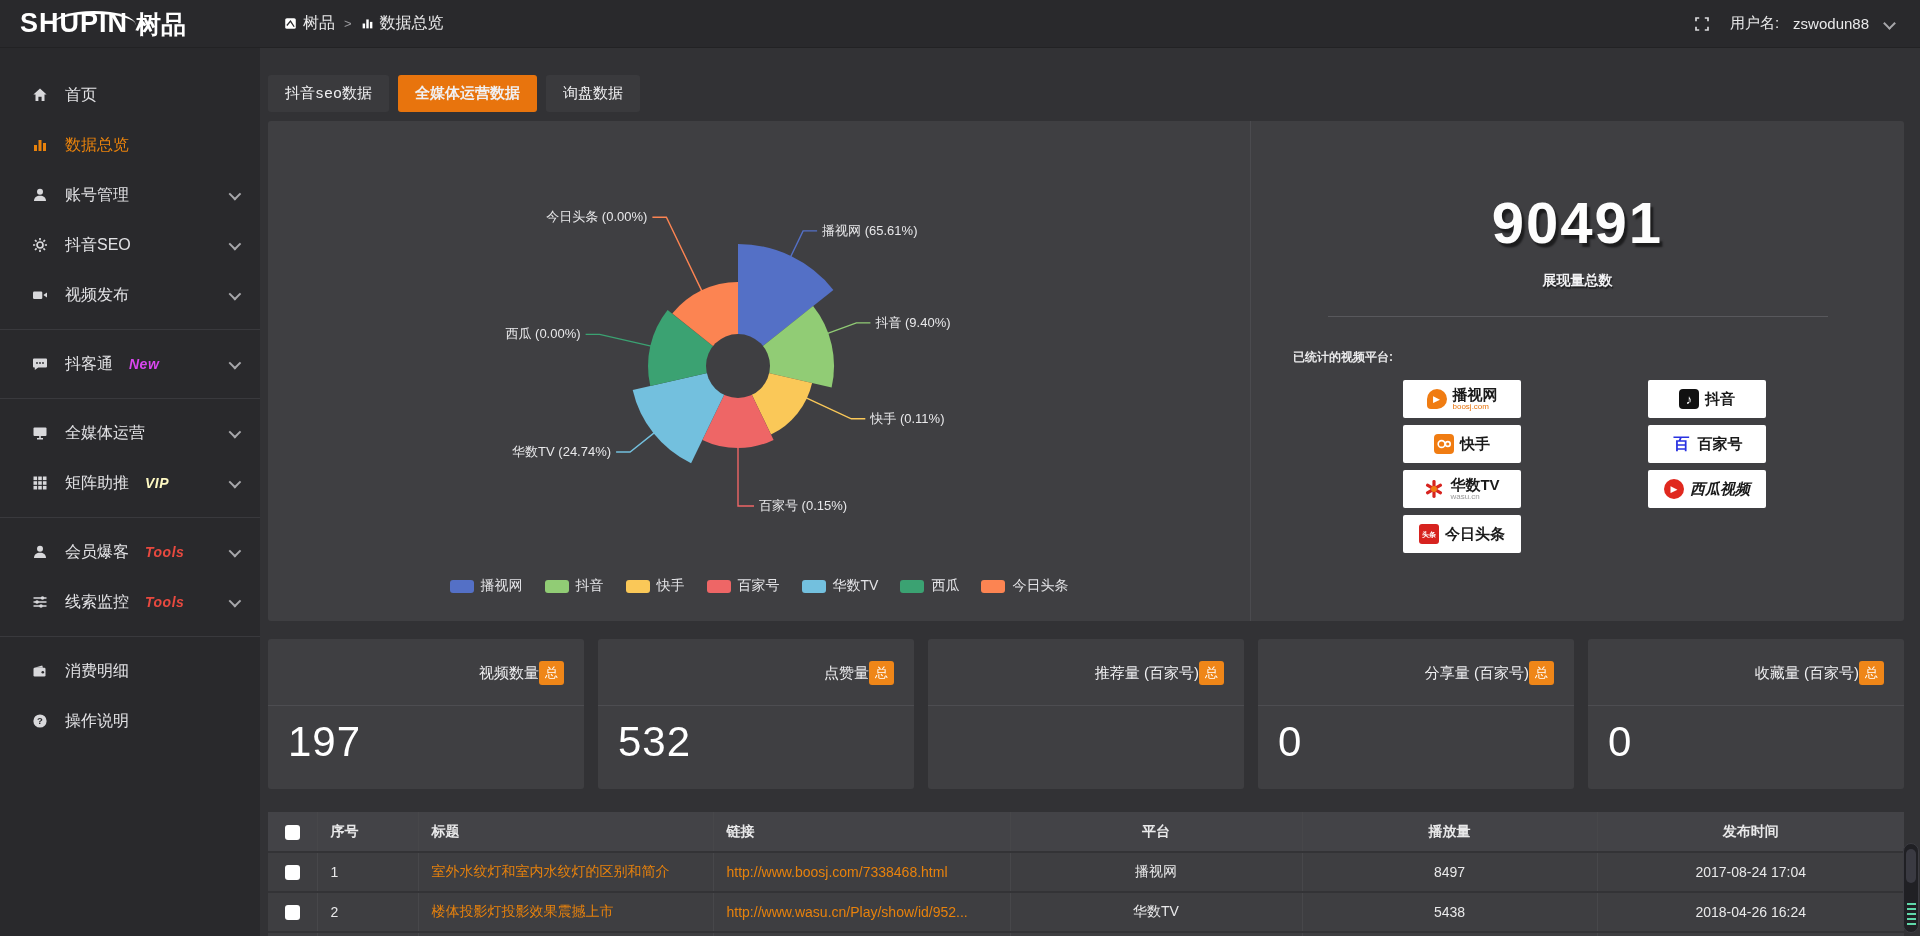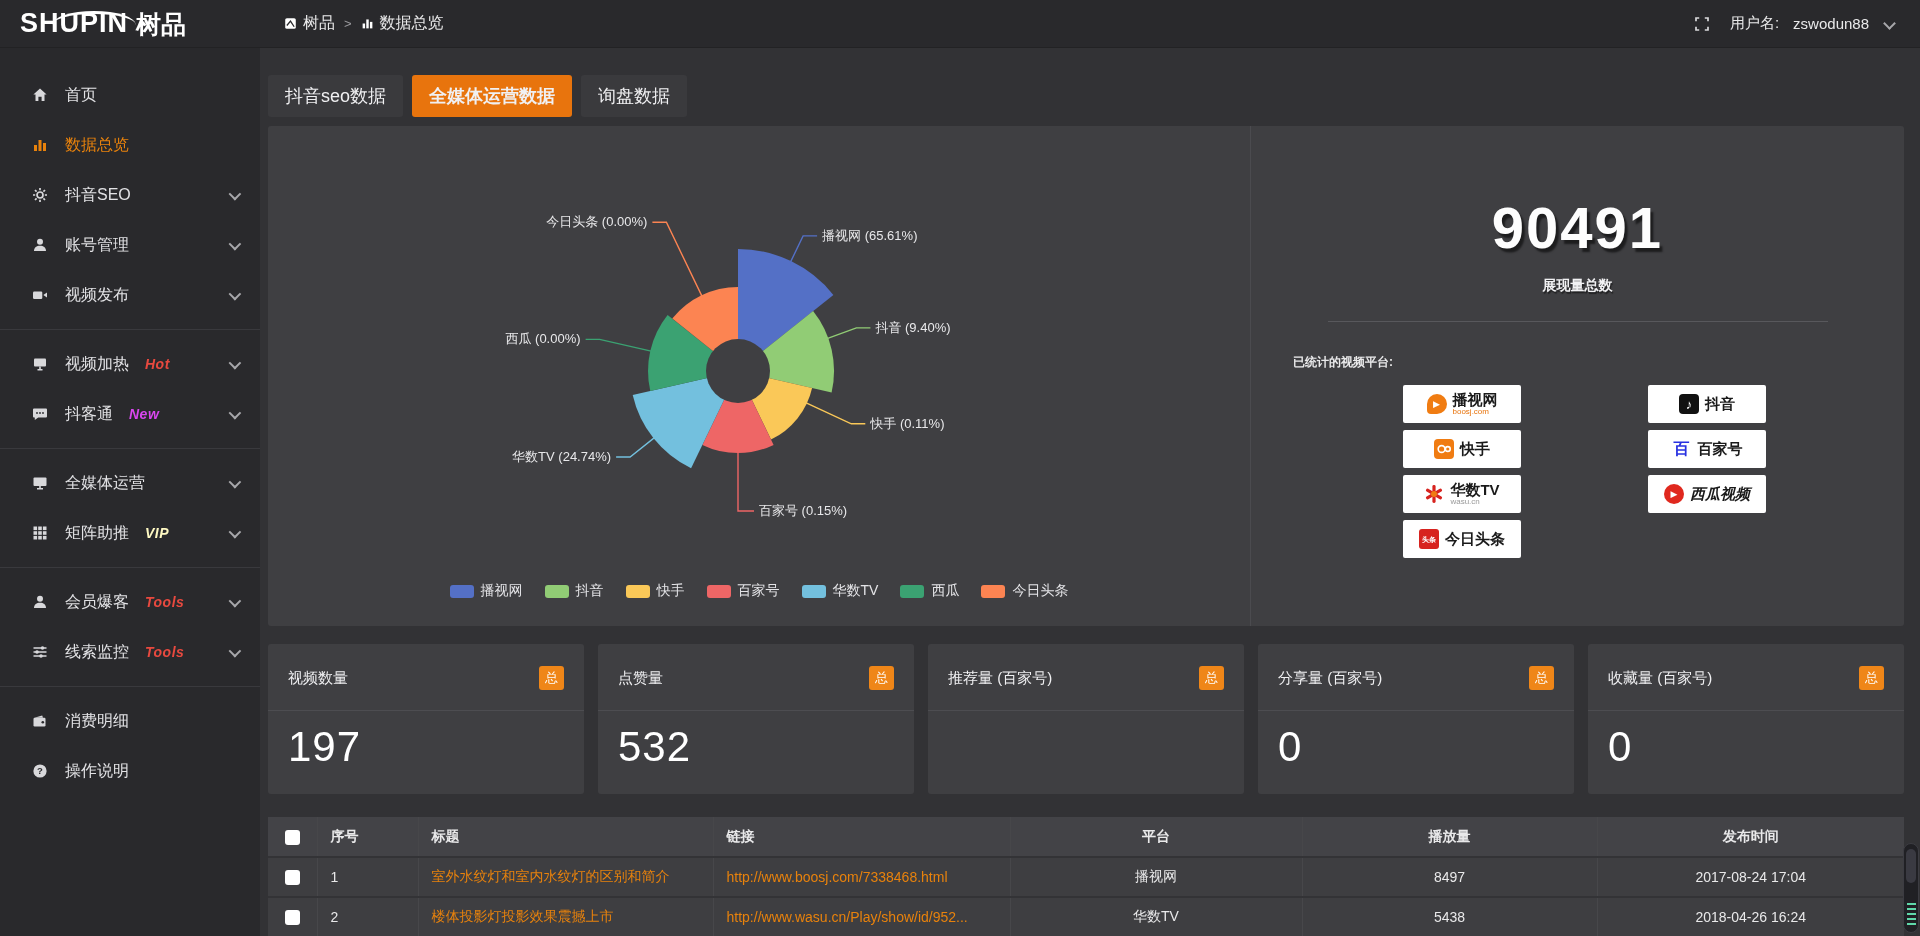--- a/index.html
+++ b/index.html
@@ -57,8 +57,8 @@
   .main{position:absolute;top:48px;left:260px;width:1660px;height:888px;padding:27px 16px 0 8px;}
   .tabs{display:flex;gap:9px;}
   .tab{
-    background:#3a3a3d;border:none;color:#f0f0f2;font-size:18px;
-    padding:9px 17px;border-radius:3px;cursor:pointer;font-family:Liberation Sans, sans-serif;
+    background:#3a3a3d;border:none;color:#f0f0f2;font-size:15px;
+    padding:9px 17px;border-radius:3px;cursor:pointer;font-family:Liberation Mono, monospace;
   }
   .tab.active{background:var(--orange-btn);font-weight:bold;}
   

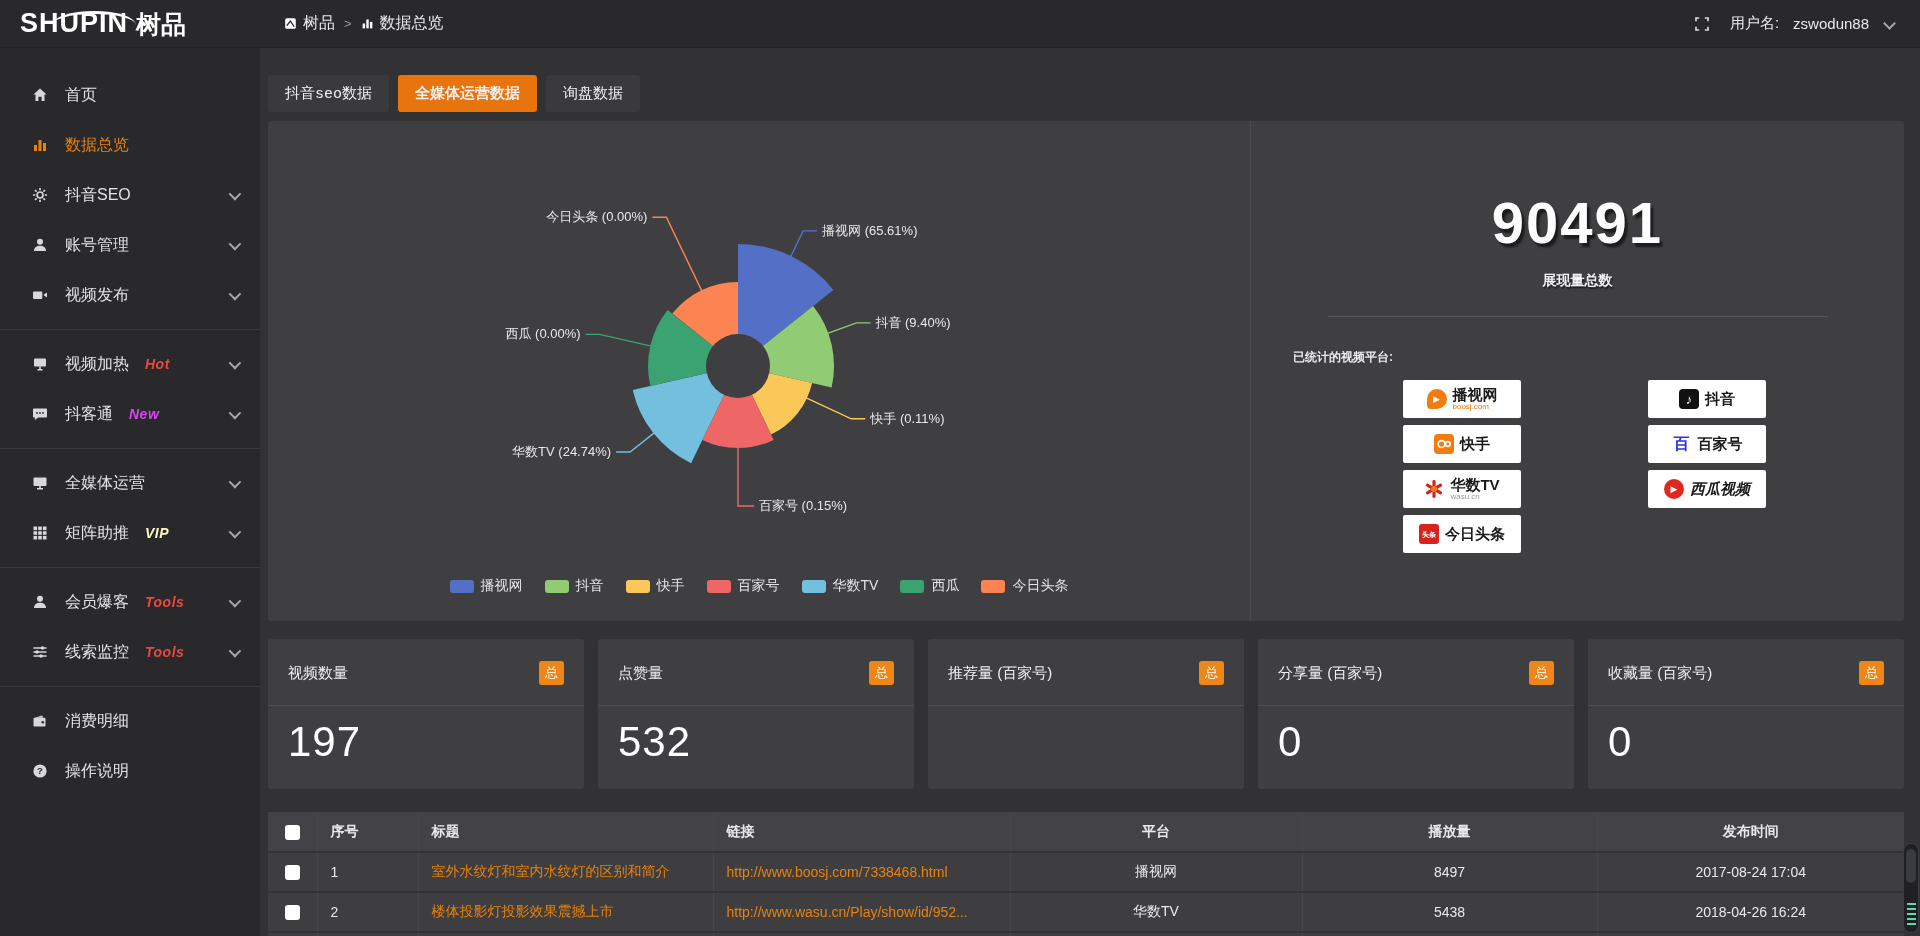--- a/index.html
+++ b/index.html
@@ -180,6 +180,16 @@
     <div class="side-item">
       <span class="icn">
         <svg viewBox="0 0 16 16" fill="currentColor">
+          <circle cx="8" cy="4.8" r="3"></circle>
+          <path d="M2 14c0-3.4 2.6-5.2 6-5.2s6 1.8 6 5.2z"></path>
+        </svg>
+      </span>
+      <span class="s-label">账号管理</span>
+      <span class="chev"></span>
+    </div>
+    <div class="side-item">
+      <span class="icn">
+        <svg viewBox="0 0 16 16" fill="currentColor">
           <g stroke="currentColor" stroke-width="1.7" fill="none">
             <circle cx="8" cy="8" r="3"></circle>
             <path d="M8 1v2.2M8 12.8V15M1 8h2.2M12.8 8H15M3 3l1.6 1.6M11.4 11.4 13 13M3 13l1.6-1.6M11.4 4.6 13 3"></path>
@@ -187,16 +197,6 @@
         </svg>
       </span>
       <span class="s-label">抖音SEO</span>
-      <span class="chev"></span>
-    </div>
-    <div class="side-item">
-      <span class="icn">
-        <svg viewBox="0 0 16 16" fill="currentColor">
-          <circle cx="8" cy="4.8" r="3"></circle>
-          <path d="M2 14c0-3.4 2.6-5.2 6-5.2s6 1.8 6 5.2z"></path>
-        </svg>
-      </span>
-      <span class="s-label">账号管理</span>
       <span class="chev"></span>
     </div>
     <div class="side-item">

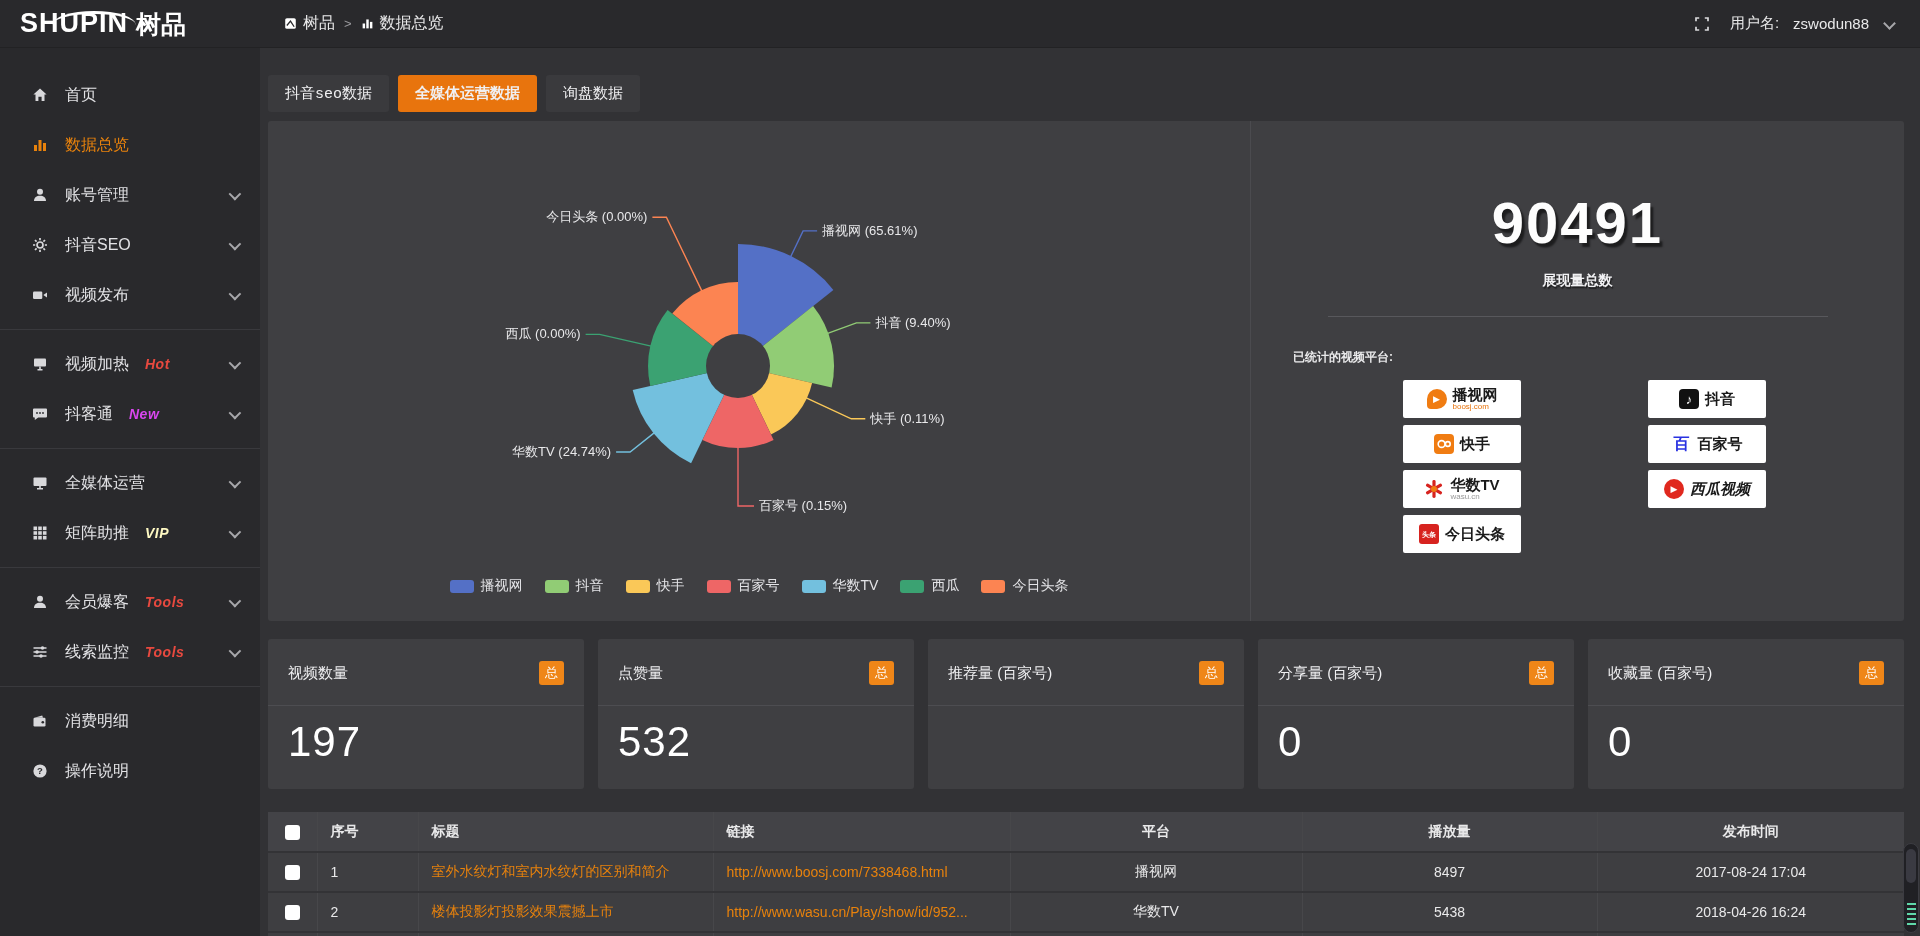--- a/index.html
+++ b/index.html
@@ -210,17 +210,6 @@
       <span class="chev"></span>
     </div>
     <div class="side-divider"></div>
-    <div class="side-item">
-      <span class="icn">
-        <svg viewBox="0 0 16 16" fill="currentColor">
-          <rect x="2" y="2.5" width="12" height="8" rx="1"></rect>
-          <path d="M8 10.5v3M5.5 13.8h5" stroke="currentColor" stroke-width="1.6" fill="none"></path>
-        </svg>
-      </span>
-      <span class="s-label">视频加热</span>
-      <span class="s-badge" style="color:#e8493f">Hot</span>
-      <span class="chev"></span>
-    </div>
     <div class="side-item">
       <span class="icn">
         <svg viewBox="0 0 16 16" fill="currentColor">

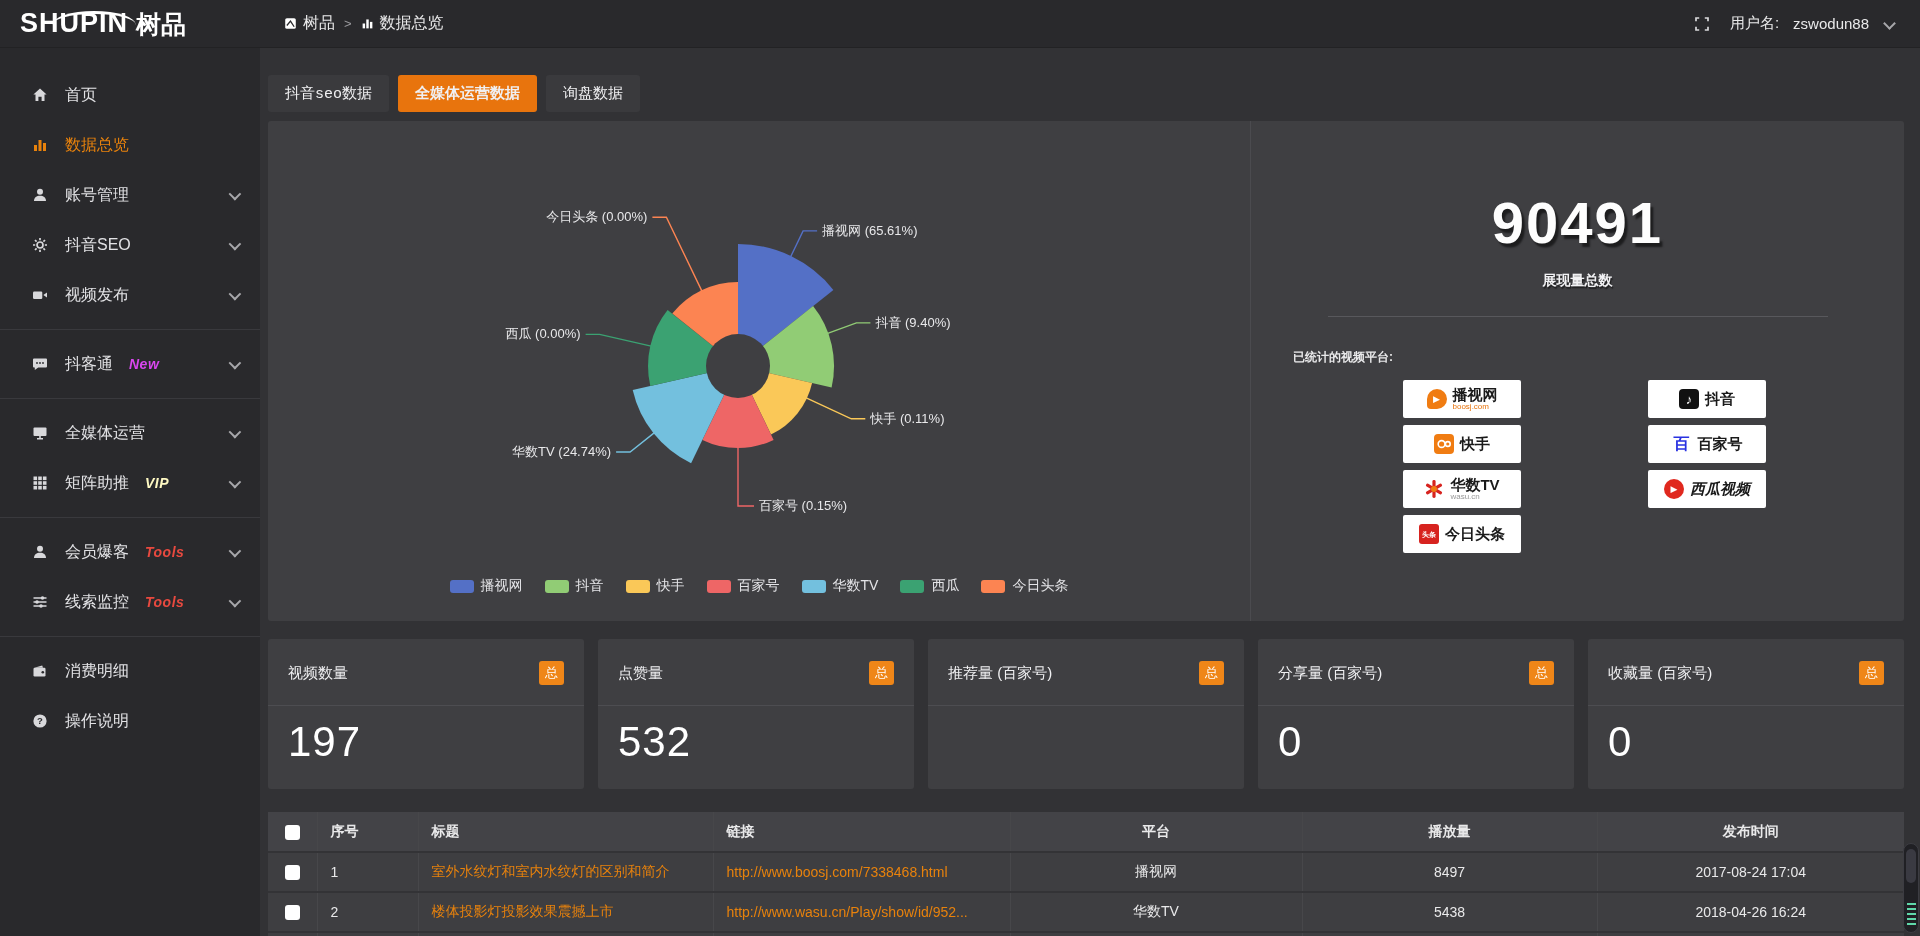--- a/index.html
+++ b/index.html
@@ -84,7 +84,7 @@
   
   .cards{margin-top:18px;display:flex;gap:14px;}
   .card{flex:1;height:150px;background:var(--panel);border-radius:3px;padding:22px 20px 0 20px;}
-  .card-head{display:flex;align-items:center;justify-content:space-between;}
+  .card-head{display:flex;align-items:center;justify-content:flex-end;}
   .card-title{font-size:15px;color:#f0f0f2;}
   .card-badge{background:var(--badge-orange);color:#fff;font-size:13px;padding:3px 6px;border-radius:3px;}
   .card-hr{border:none;border-top:1px solid #4d4d51;margin:20px -20px 0 -20px;}

